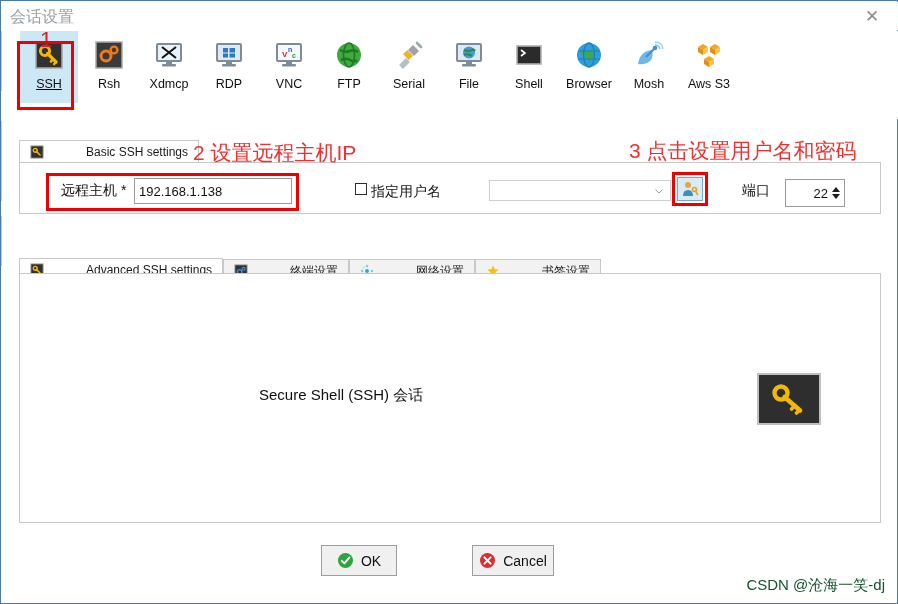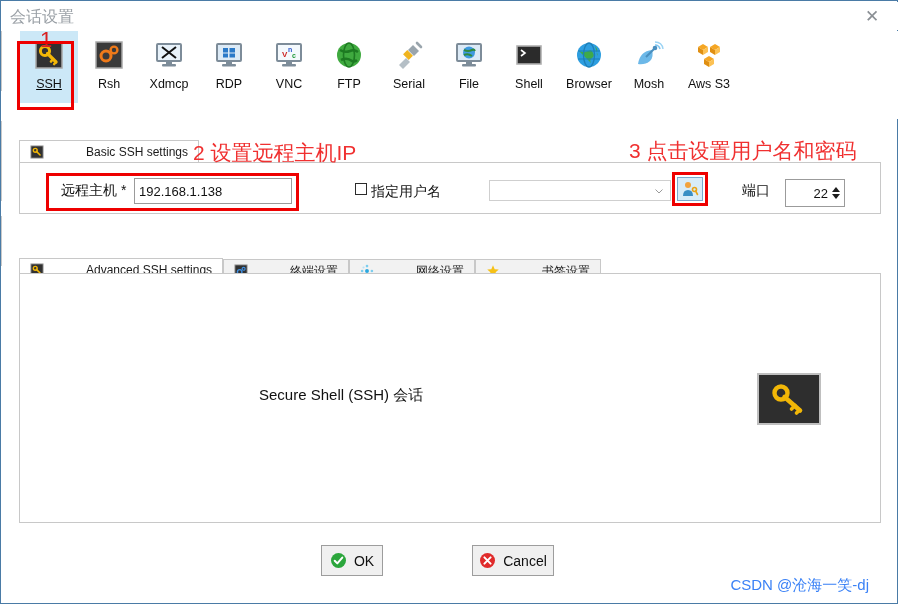--- a/index.html
+++ b/index.html
@@ -292,7 +292,7 @@
     margin-right: 7px;
     flex: 0 0 auto;
   }
-  #ok-btn { left: 320px; top: 544px; width: 62px; }
+  #ok-btn { left: 320px; top: 544px; width: 76px; }
   #cancel-btn { left: 471px; top: 544px; width: 82px; }
 
   

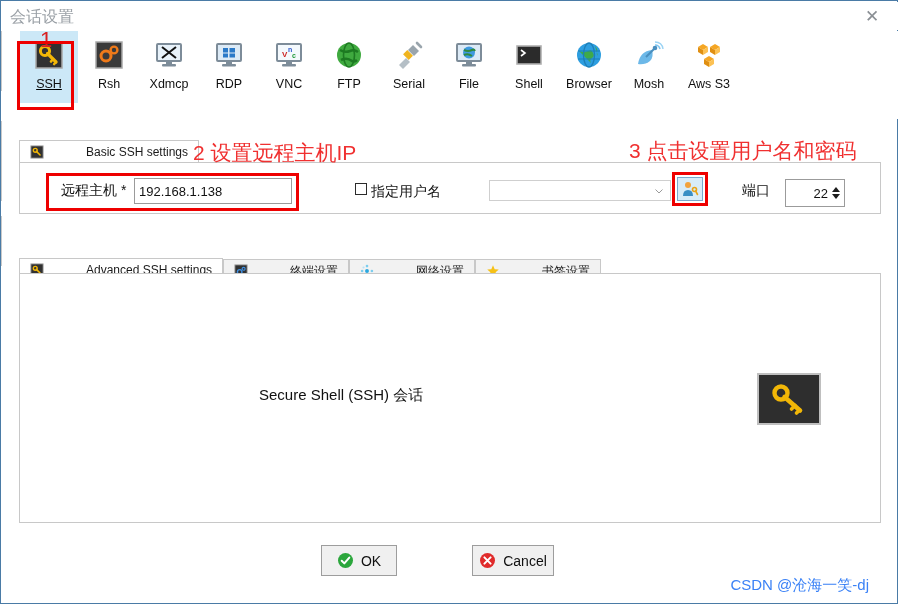--- a/index.html
+++ b/index.html
@@ -322,9 +322,9 @@
 
   #watermark {
     position: absolute;
-    right: 28px; bottom: 8px;
+    right: 12px; bottom: 8px;
     font-size: 15px;
-    color: #3b82f6;
+    color: #14532d;
     white-space: nowrap;
     pointer-events: none;
   }

